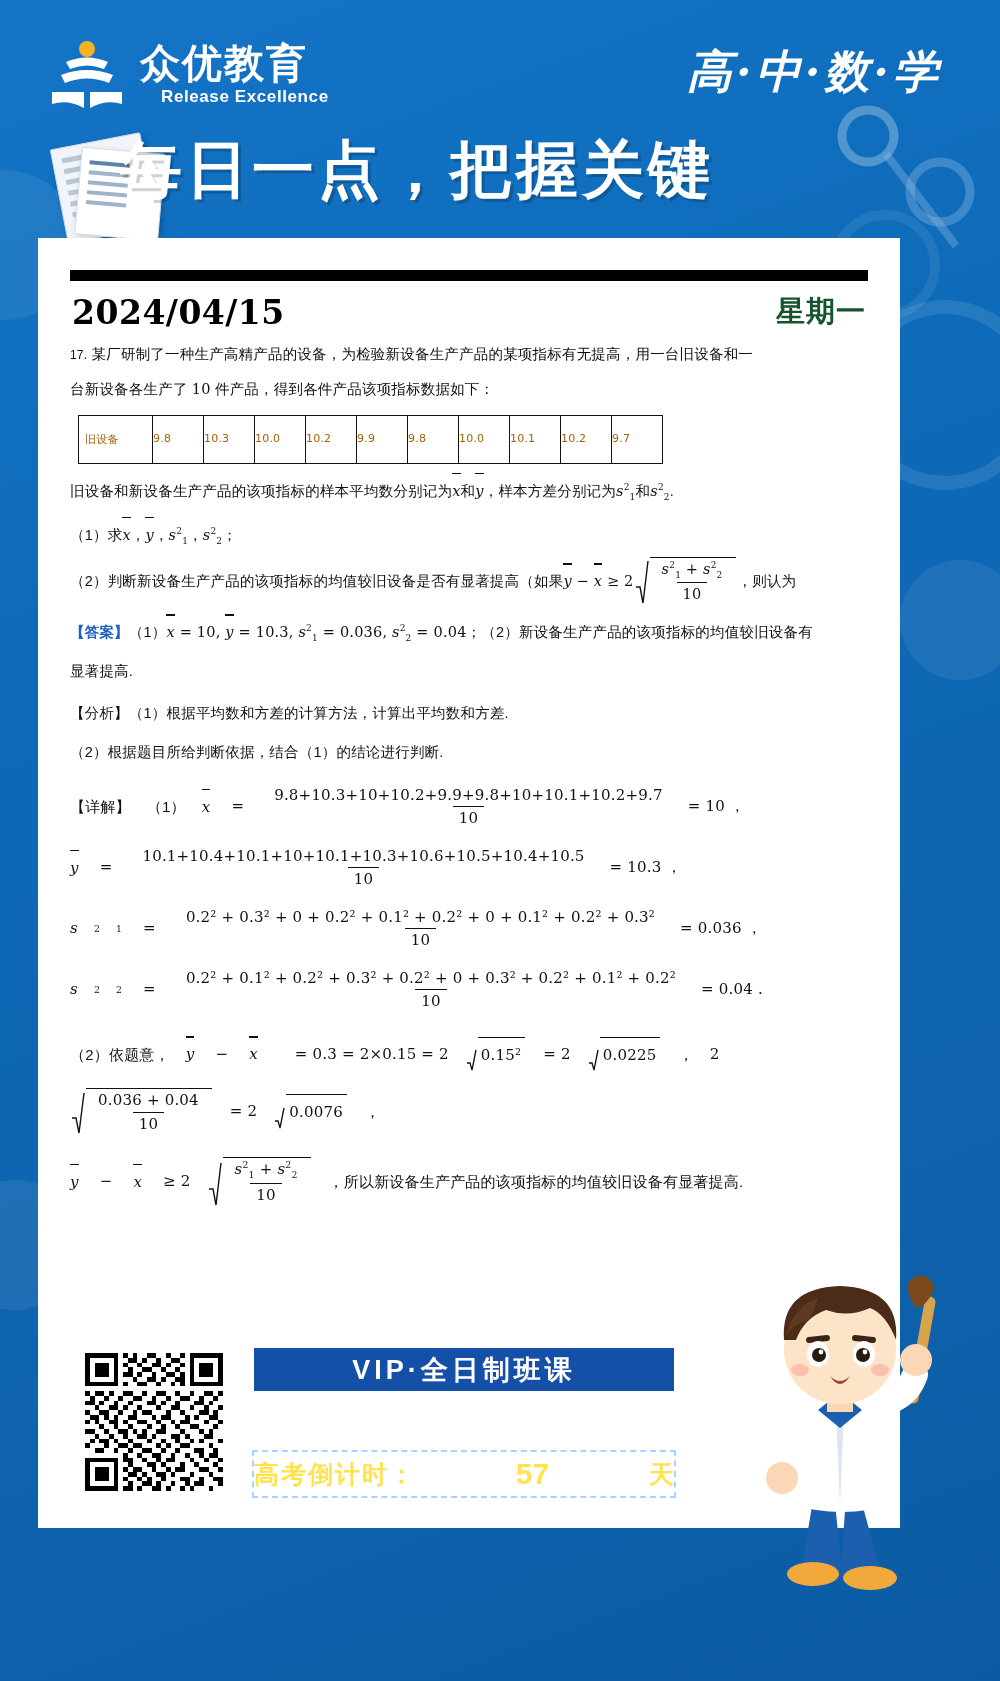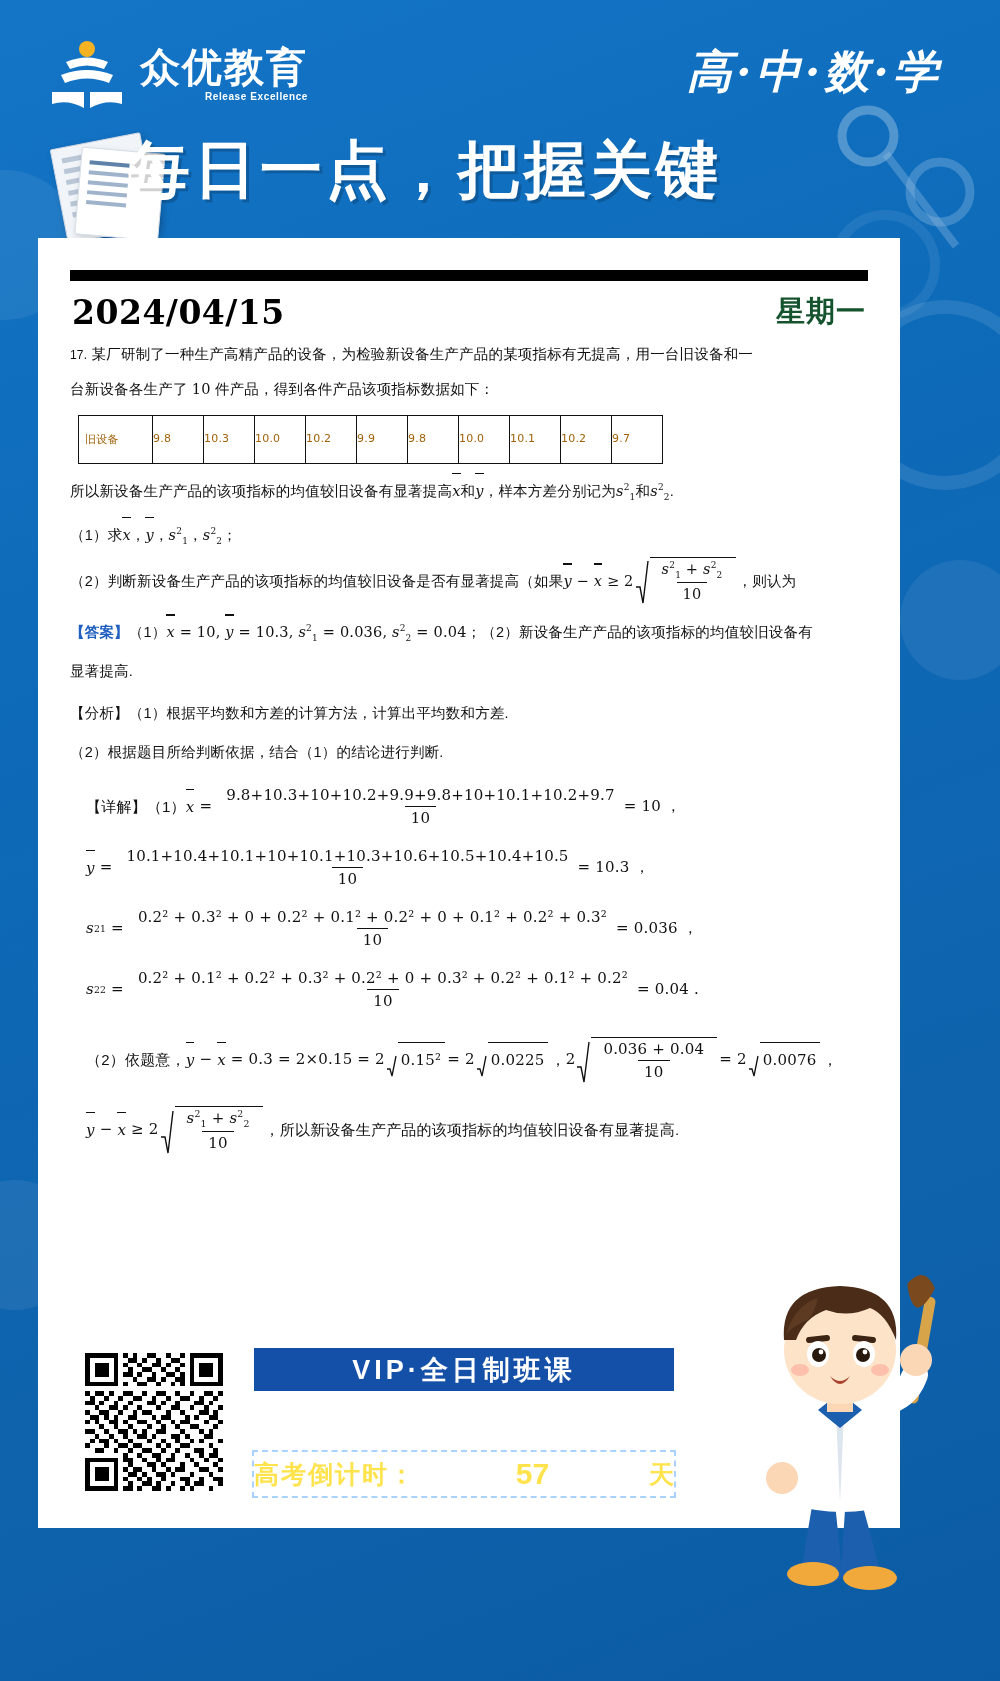--- a/index.html
+++ b/index.html
@@ -21,7 +21,7 @@
   .ring2 { position:absolute; border-radius:50%; border: 10px solid rgba(255,255,255,0.08); pointer-events:none;}
 
   
-  .header { position: relative; height: 219px; text-align: right; }
+  .header { position: relative; height: 219px; }
   .logo-wrap {
     position: absolute; left: 48px; top: 38px;
     display: flex; align-items: center; gap: 14px;

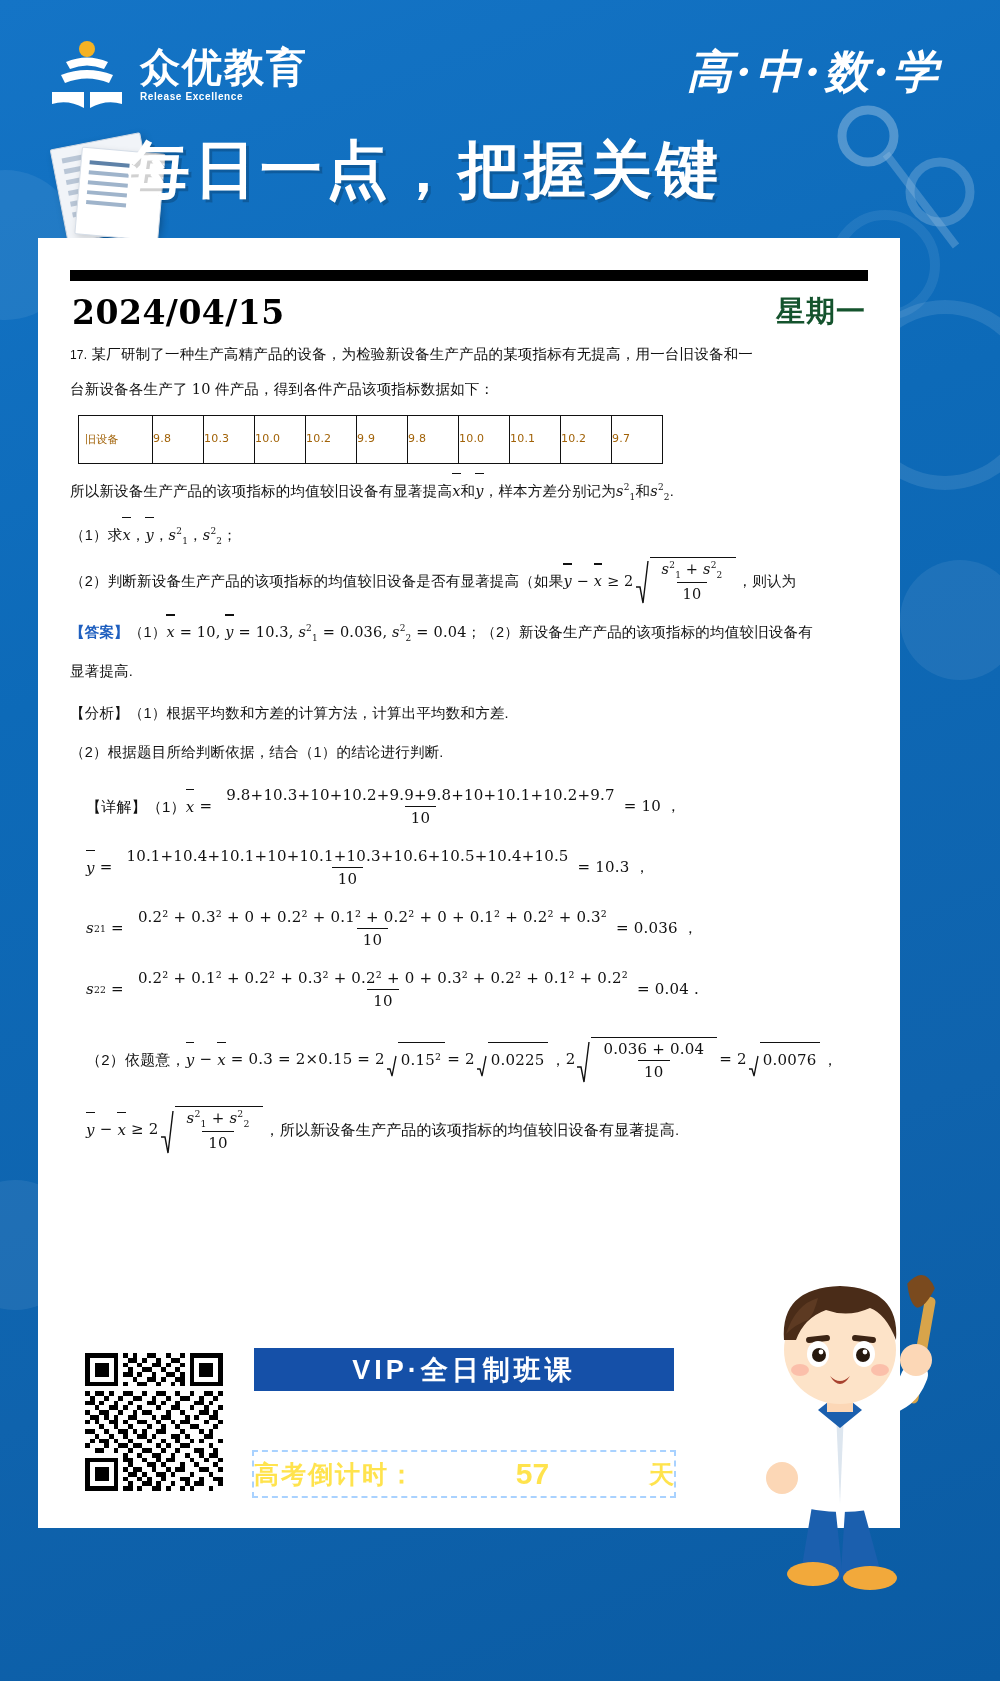--- a/index.html
+++ b/index.html
@@ -33,8 +33,9 @@
     line-height: 1.05; font-family: "Liberation Sans", sans-serif;
   }
   .logo-en {
-    color: #ffffff; font-size: 10px; font-weight: bold; letter-spacing: 0.6px;
+    color: #ffffff; font-size: 17px; font-weight: bold; letter-spacing: 0.6px;
     margin-top: 3px;
+    margin-left: 21px;
   }
   .subject {
     position: absolute; right: 58px; top: 42px;

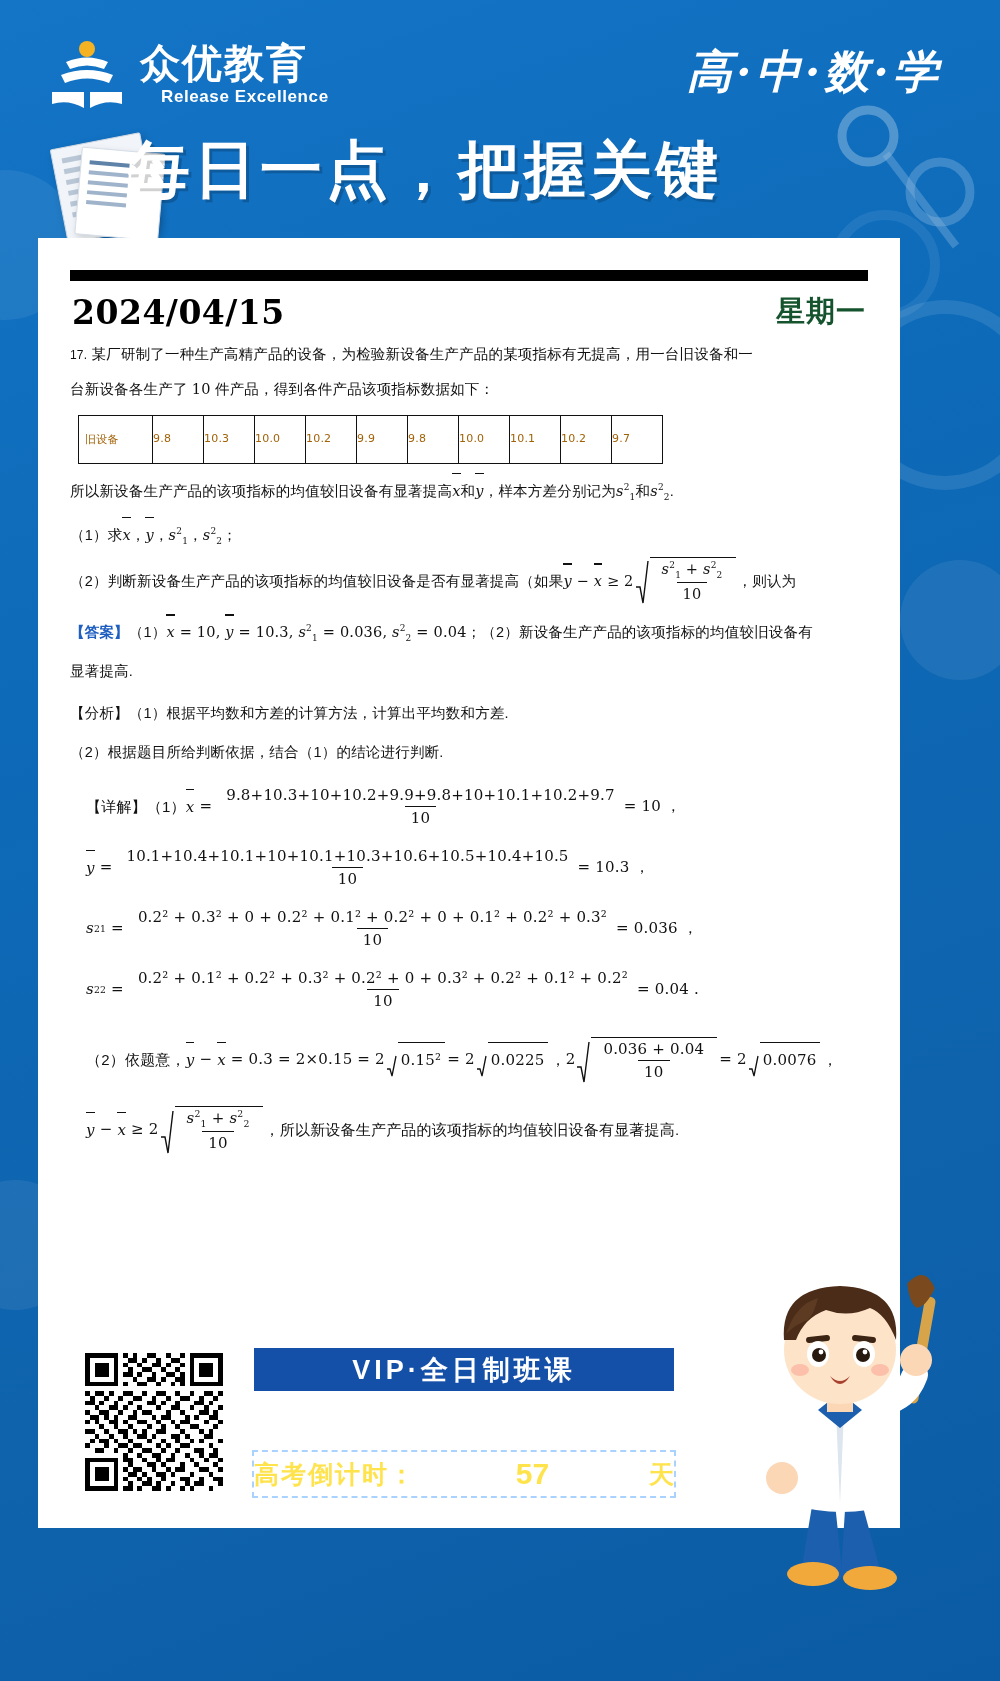--- a/index.html
+++ b/index.html
@@ -43,7 +43,7 @@
     font-family: "DejaVu Serif", serif; font-style: italic;
   }
   .slogan {
-    position: absolute; left: 128px; top: 128px;
+    position: absolute; left: 120px; top: 128px;
     color: #ffffff; font-size: 62px; font-weight: bold; letter-spacing: 4px;
     text-shadow: 3px 3px 0 rgba(0,0,0,0.18);
     font-family: Liberation Sans, sans-serif;

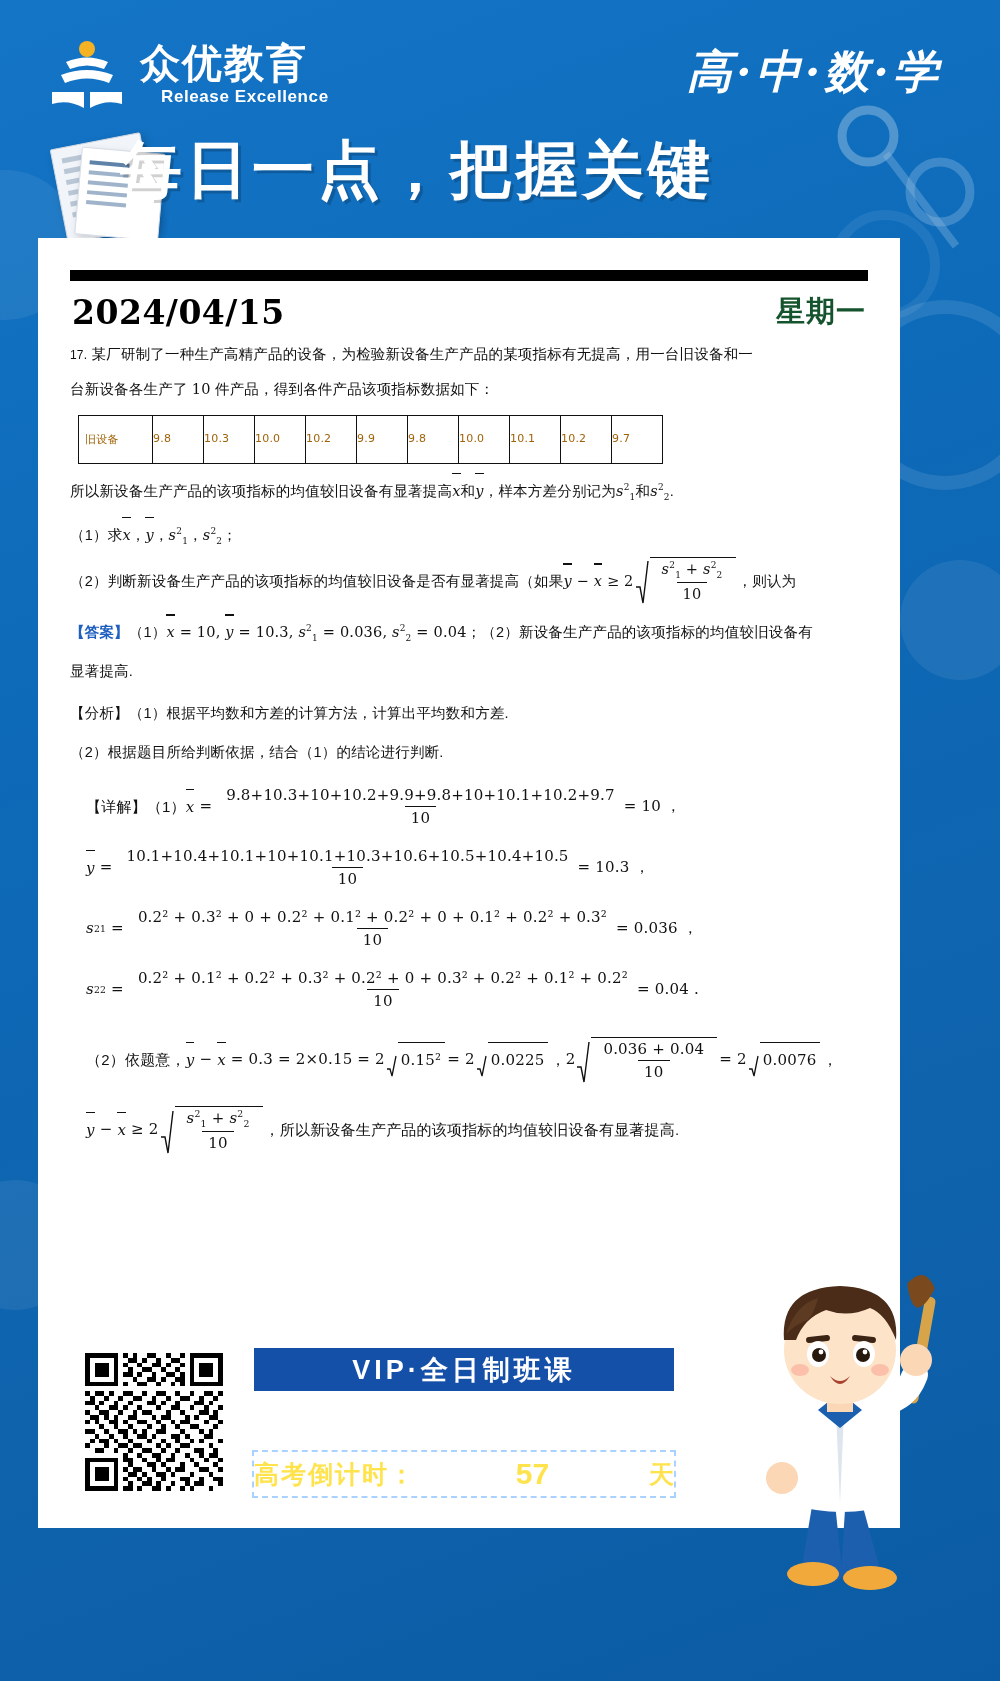--- a/index.html
+++ b/index.html
@@ -250,7 +250,7 @@
         </table>
 
       <div class="para">
-        <span>所以新设备生产产品的该项指标的均值较旧设备有显著提高</span><span class="mi ovl">x</span><span>和</span><span class="mi ovl">y</span><span>，样本方差分别记为</span><span class="mi">s</span><sup class="sq">2</sup><sub class="sb">1</sub><span>和</span><span class="mi">s</span><sup class="sq">2</sup><sub class="sb">2</sub><span>.</span>
+        <span>旧设备和新设备生产产品的该项指标的样本平均数分别记为</span><span class="mi ovl">x</span><span>和</span><span class="mi ovl">y</span><span>，样本方差分别记为</span><span class="mi">s</span><sup class="sq">2</sup><sub class="sb">1</sub><span>和</span><span class="mi">s</span><sup class="sq">2</sup><sub class="sb">2</sub><span>.</span>
       </div>
 
       <div class="para-sp">

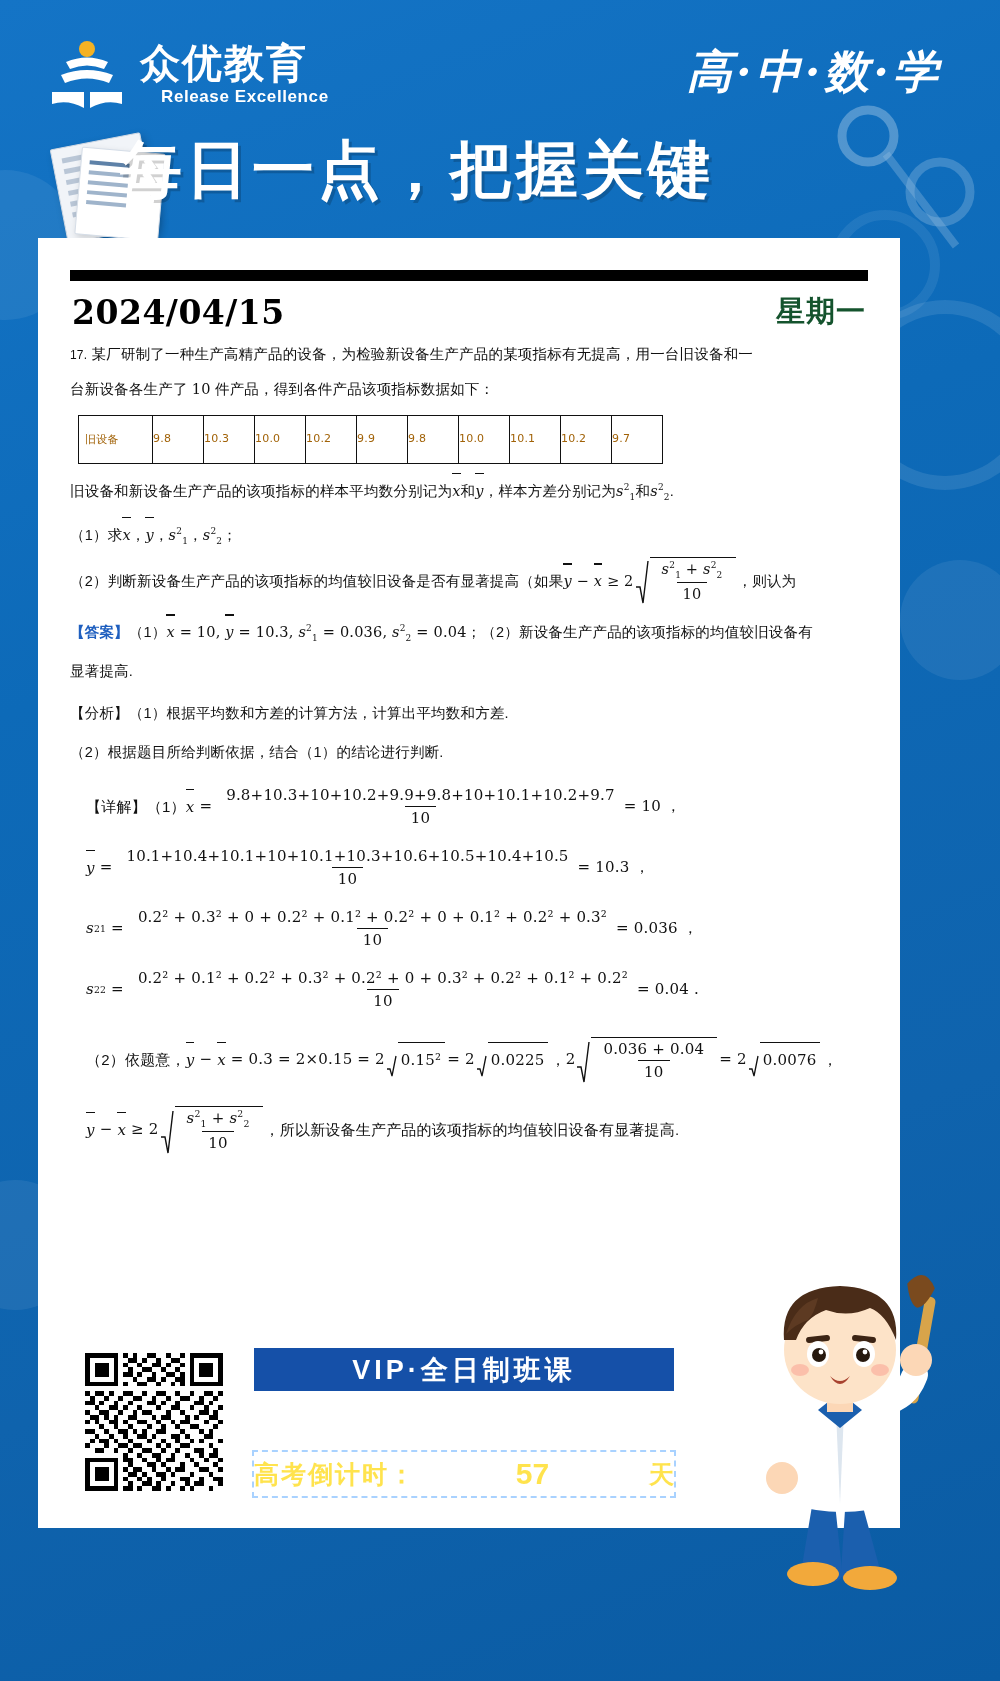--- a/index.html
+++ b/index.html
@@ -134,7 +134,7 @@
   }
   .sqrt .radicand { border-top: 1.4px solid #111; padding: 1px 4px 0 3px; display:flex; align-items:center; }
 
-  .eqline { margin: 16px 0 10px 16px; font-size: 15px; display: flex; align-items: center; flex-wrap: wrap; }
+  .eqline { margin: 16px 0 10px 0; font-size: 15px; display: flex; align-items: center; flex-wrap: wrap; gap: 16px; }
 
   
   .footer { position: absolute; left: 8px; top: 1332px; width: 1000px; height: 349px; }

